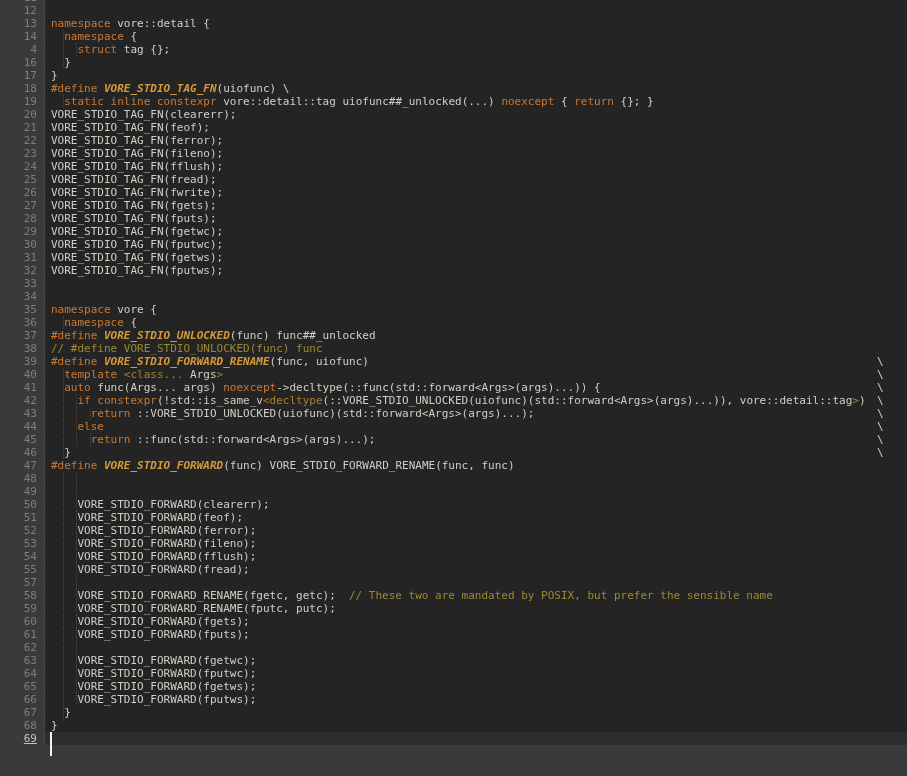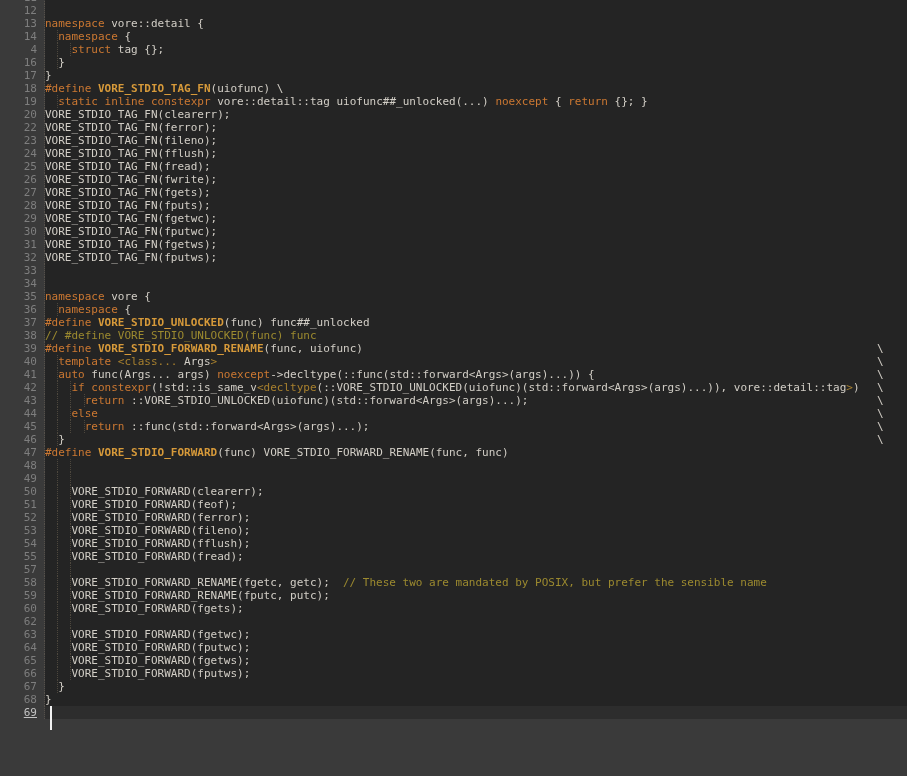--- a/index.html
+++ b/index.html
@@ -16,7 +16,7 @@
   .num{flex:0 0 45px;width:45px;background:var(--gutter-bg);color:var(--num);
        text-align:right;padding-right:7px;border-right:1px dotted #55504a;user-select:none;}
   .code{flex:1 1 auto;background:var(--bg);color:var(--plain);white-space:pre;
-        padding-left:0;position:relative;}
+        padding-left:6px;position:relative;}
   .row.current .code{background:var(--curline);}
   .row.current .num{color:var(--num-active);text-decoration:underline;}
   .seg-k{color:var(--kw);}

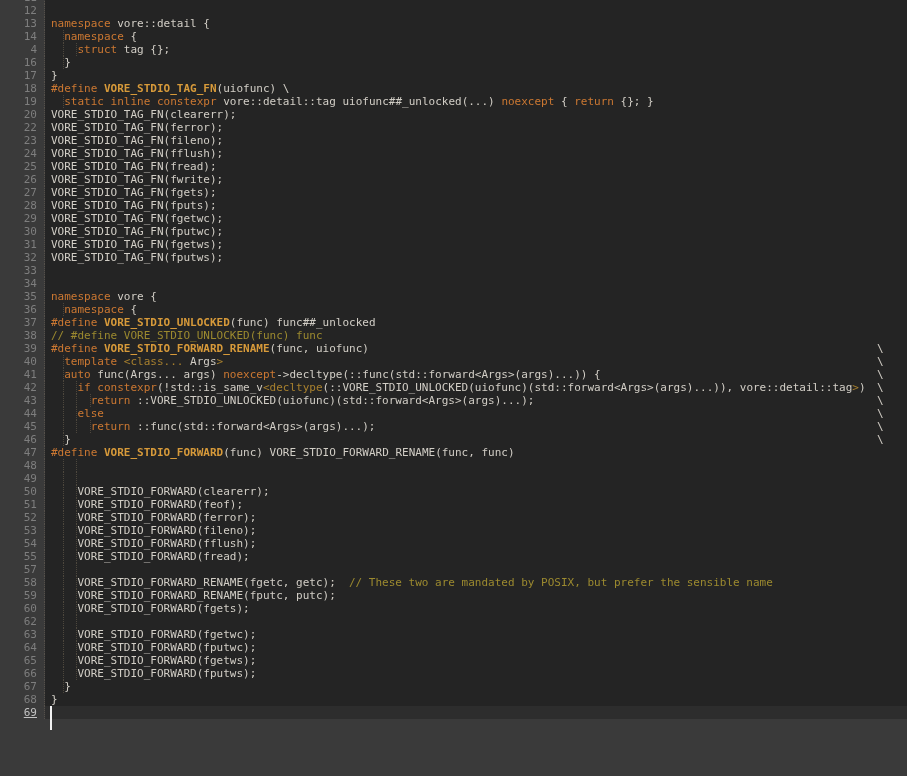--- a/index.html
+++ b/index.html
@@ -20,7 +20,7 @@
   .row.current .code{background:var(--curline);}
   .row.current .num{color:var(--num-active);text-decoration:underline;}
   .seg-k{color:var(--kw);}
-  .seg-m{color:var(--macro);font-weight:bold;}
+  .seg-m{color:var(--macro);font-weight:bold;font-style:italic;}
   .seg-a{color:var(--meta);}
   .seg-c{color:var(--comment);}
   .seg-p{color:var(--plain);}

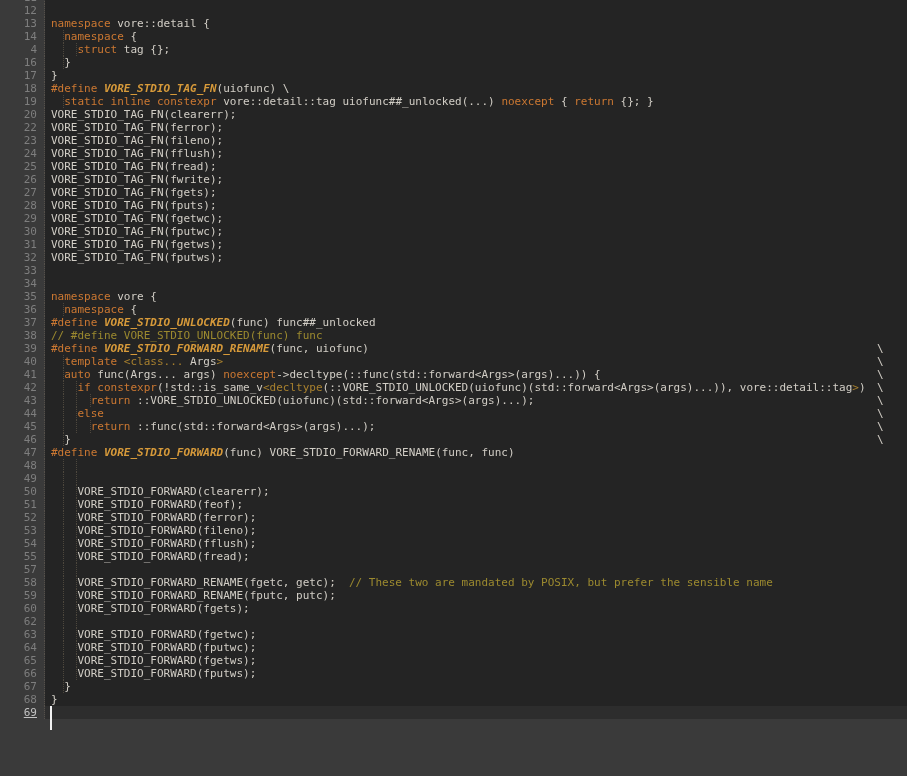--- a/index.html
+++ b/index.html
@@ -75,6 +75,10 @@
         <div class="code"><span class="seg-p">VORE_STDIO_TAG_FN(clearerr);</span></div>
       </div>
       <div class="row">
+        <div class="num">21</div>
+        <div class="code"><span class="seg-p">VORE_STDIO_TAG_FN(feof);</span></div>
+      </div>
+      <div class="row">
         <div class="num">22</div>
         <div class="code"><span class="seg-p">VORE_STDIO_TAG_FN(ferror);</span></div>
       </div>

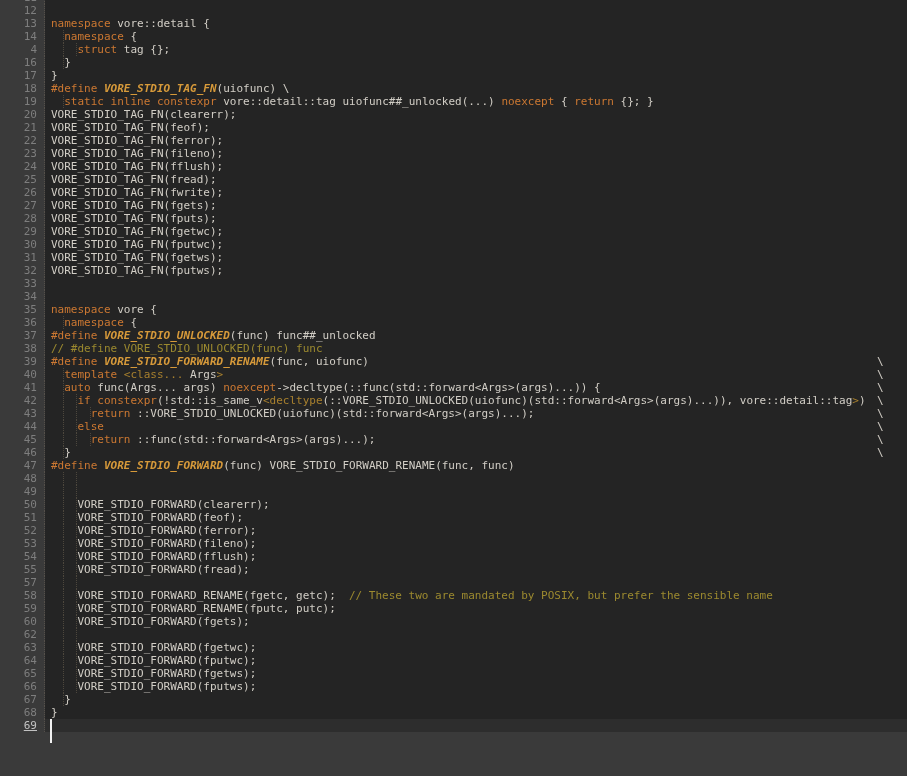--- a/index.html
+++ b/index.html
@@ -231,6 +231,10 @@
         <div class="code"><span class="guide"></span><span class="guide"></span><span class="seg-p">VORE_STDIO_FORWARD(fgets);</span></div>
       </div>
       <div class="row">
+        <div class="num">61</div>
+        <div class="code"><span class="guide"></span><span class="guide"></span><span class="seg-p">VORE_STDIO_FORWARD(fputs);</span></div>
+      </div>
+      <div class="row">
         <div class="num">62</div>
         <div class="code"><span class="guide"></span><span class="guide"></span></div>
       </div>

